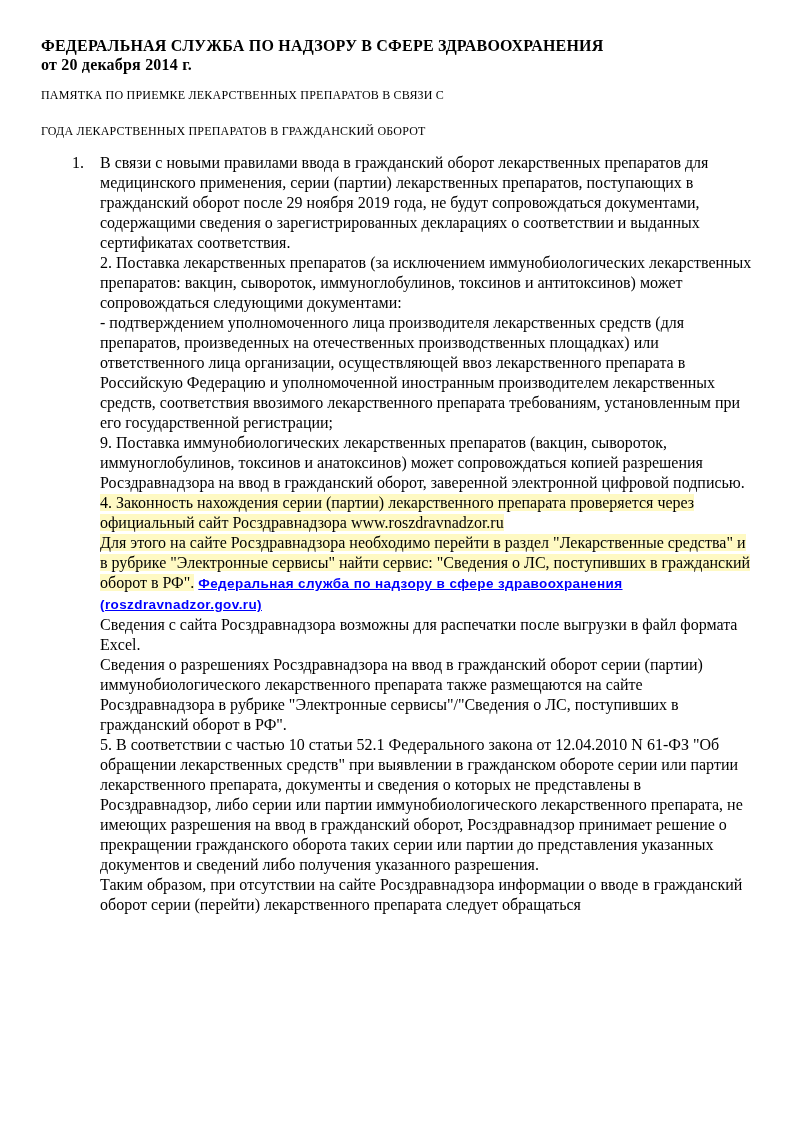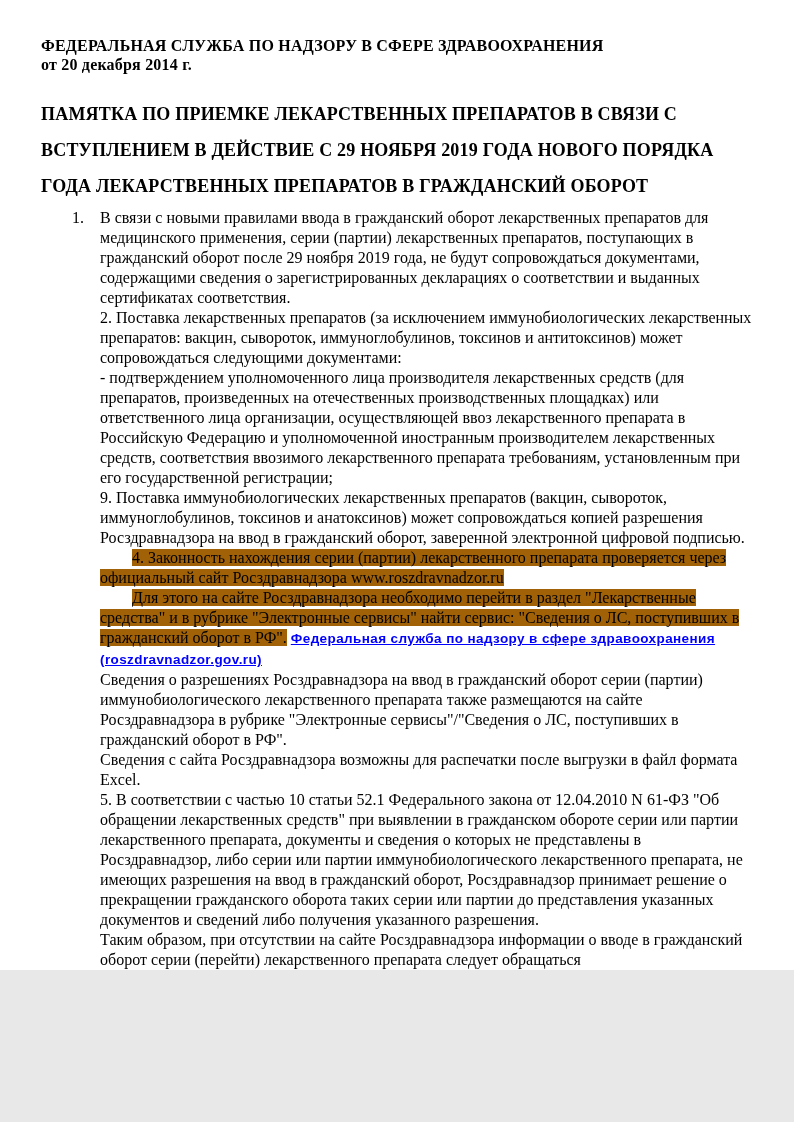--- a/index.html
+++ b/index.html
@@ -6,7 +6,7 @@
   body{background:#e8e8e8;}
   .page{
     position:relative;
-    width:794px;height:970px;
+    width:794px;height:1122px;
     margin:0 auto;
     background:#ffffff;
     box-sizing:border-box;

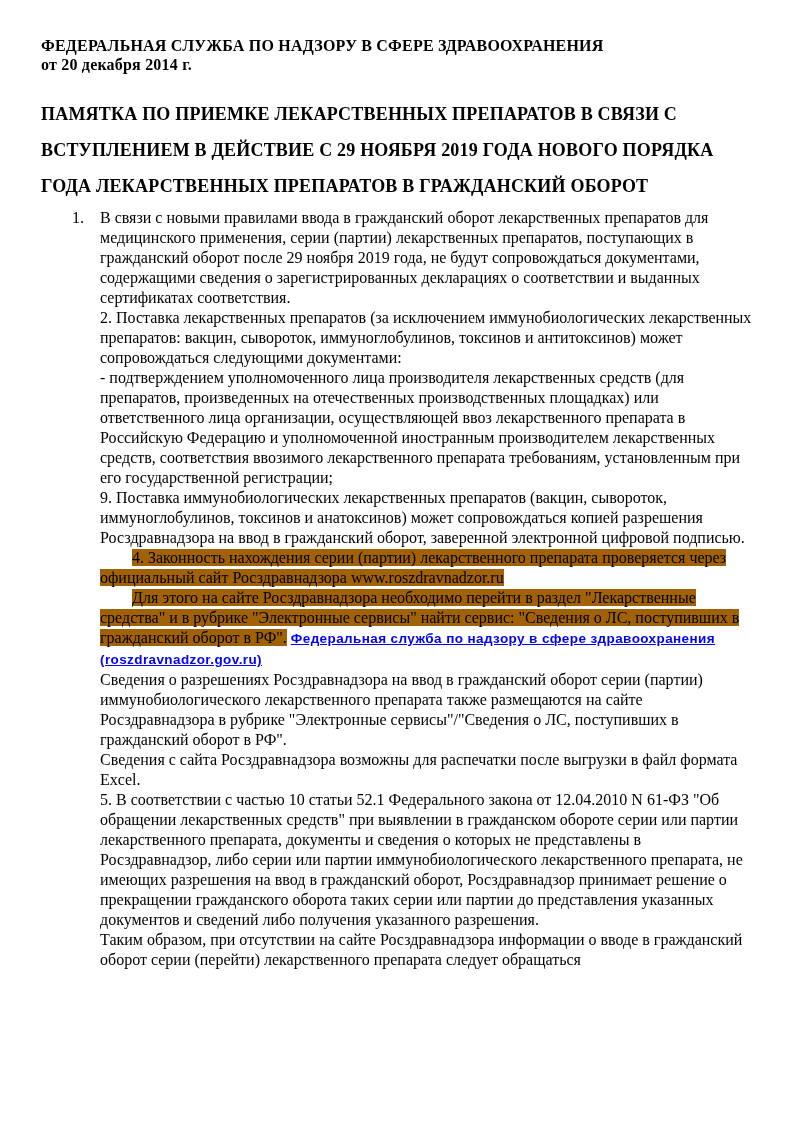--- a/index.html
+++ b/index.html
@@ -22,9 +22,9 @@
     letter-spacing:0.2px;
   }
   .title{
-    margin-top:22px;
-    font-weight:bold;
-    font-size:18px;
+    margin-top:3px;
+    font-weight:normal;
+    font-size:12px;
     letter-spacing:0.2px;
   }
   .title-line{display:block;line-height:36px;white-space:nowrap;}

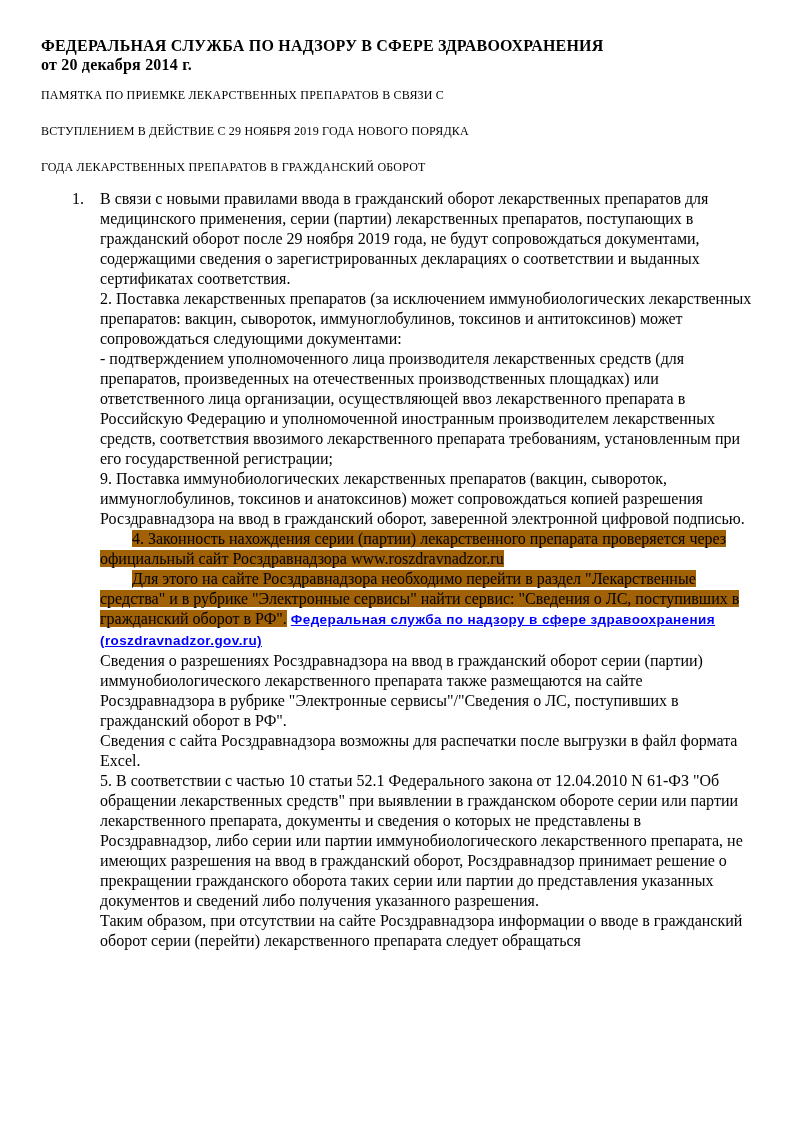--- a/index.html
+++ b/index.html
@@ -59,7 +59,6 @@
 
   <div class="title">
     <span class="title-line">ПАМЯТКА ПО ПРИЕМКЕ ЛЕКАРСТВЕННЫХ ПРЕПАРАТОВ В СВЯЗИ С</span>
-    <span class="title-line">ВСТУПЛЕНИЕМ В ДЕЙСТВИЕ С 29 НОЯБРЯ 2019 ГОДА НОВОГО ПОРЯДКА</span>
     <span class="title-line">ГОДА ЛЕКАРСТВЕННЫХ ПРЕПАРАТОВ В ГРАЖДАНСКИЙ ОБОРОТ</span>
   </div>
 

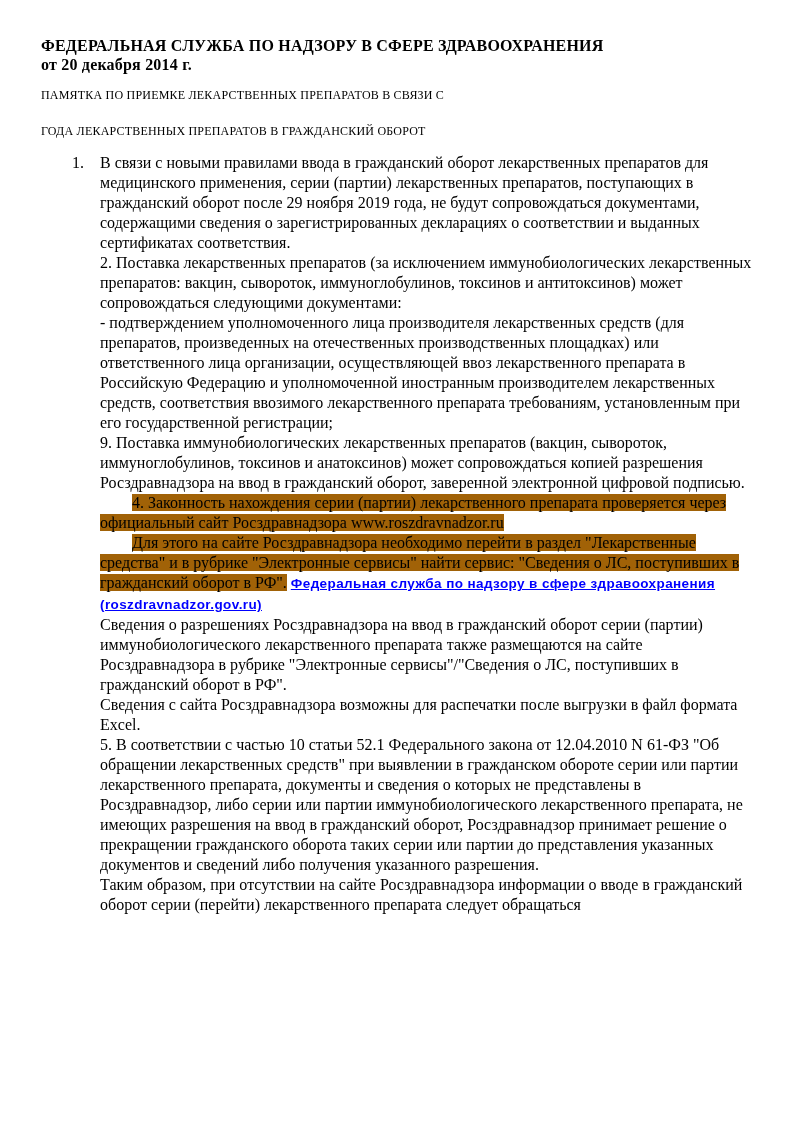--- a/index.html
+++ b/index.html
@@ -37,7 +37,7 @@
   }
   .para{margin:0;position:relative;text-align:left;}
   .num{position:absolute;left:-28px;top:0;}
-  .hl{background:#a16207;margin-left:32px;}
+  .hl{background:#fef9c3;}
   .doclink{
     color:#0000ff;
     font-family:"Liberation Sans","DejaVu Sans",sans-serif;

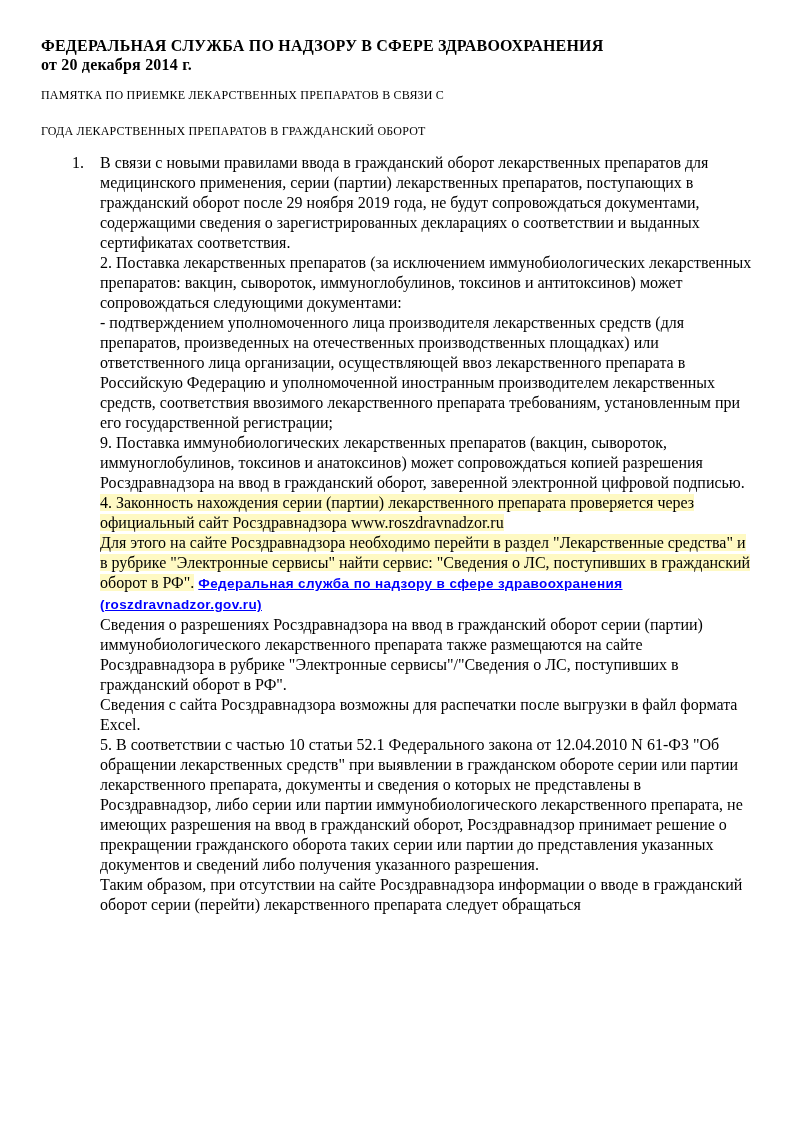--- a/index.html
+++ b/index.html
@@ -69,8 +69,8 @@
       <p class="para"><span class="">9. Поставка иммунобиологических лекарственных препаратов (вакцин, сывороток, иммуноглобулинов, токсинов и анатоксинов) может сопровождаться копией разрешения Росздравнадзора на ввод в гражданский оборот, заверенной электронной цифровой подписью.</span></p>
       <p class="para"><span class="hl">4. Законность нахождения серии (партии) лекарственного препарата проверяется через официальный сайт Росздравнадзора www.roszdravnadzor.ru</span></p>
       <p class="para"><span class="hl">Для этого на сайте Росздравнадзора необходимо перейти в раздел "Лекарственные средства" и в рубрике "Электронные сервисы" найти сервис: "Сведения о ЛС, поступивших в гражданский оборот в РФ".</span><span class=""> </span><a href="#" class="doclink">Федеральная служба по надзору в сфере здравоохранения (roszdravnadzor.gov.ru)</a></p>
+      <p class="para"><span class="">Сведения с сайта Росздравнадзора возможны для распечатки после выгрузки в файл формата Excel.</span></p>
       <p class="para"><span class="">Сведения о разрешениях Росздравнадзора на ввод в гражданский оборот серии (партии) иммунобиологического лекарственного препарата также размещаются на сайте Росздравнадзора в рубрике "Электронные сервисы"/"Сведения о ЛС, поступивших в гражданский оборот в РФ".</span></p>
-      <p class="para"><span class="">Сведения с сайта Росздравнадзора возможны для распечатки после выгрузки в файл формата Excel.</span></p>
       <p class="para"><span class="">5. В соответствии с частью 10 статьи 52.1 Федерального закона от 12.04.2010 N 61-ФЗ "Об обращении лекарственных средств" при выявлении в гражданском обороте серии или партии лекарственного препарата, документы и сведения о которых не представлены в Росздравнадзор, либо серии или партии иммунобиологического лекарственного препарата, не  имеющих разрешения на ввод в гражданский оборот, Росздравнадзор принимает решение о прекращении гражданского оборота таких серии или партии до представления указанных документов и сведений либо получения указанного разрешения.</span></p>
       <p class="para"><span class="">Таким образом, при отсутствии на сайте  Росздравнадзора информации о вводе в гражданский оборот серии (перейти) лекарственного препарата следует обращаться</span></p>
     </div>

